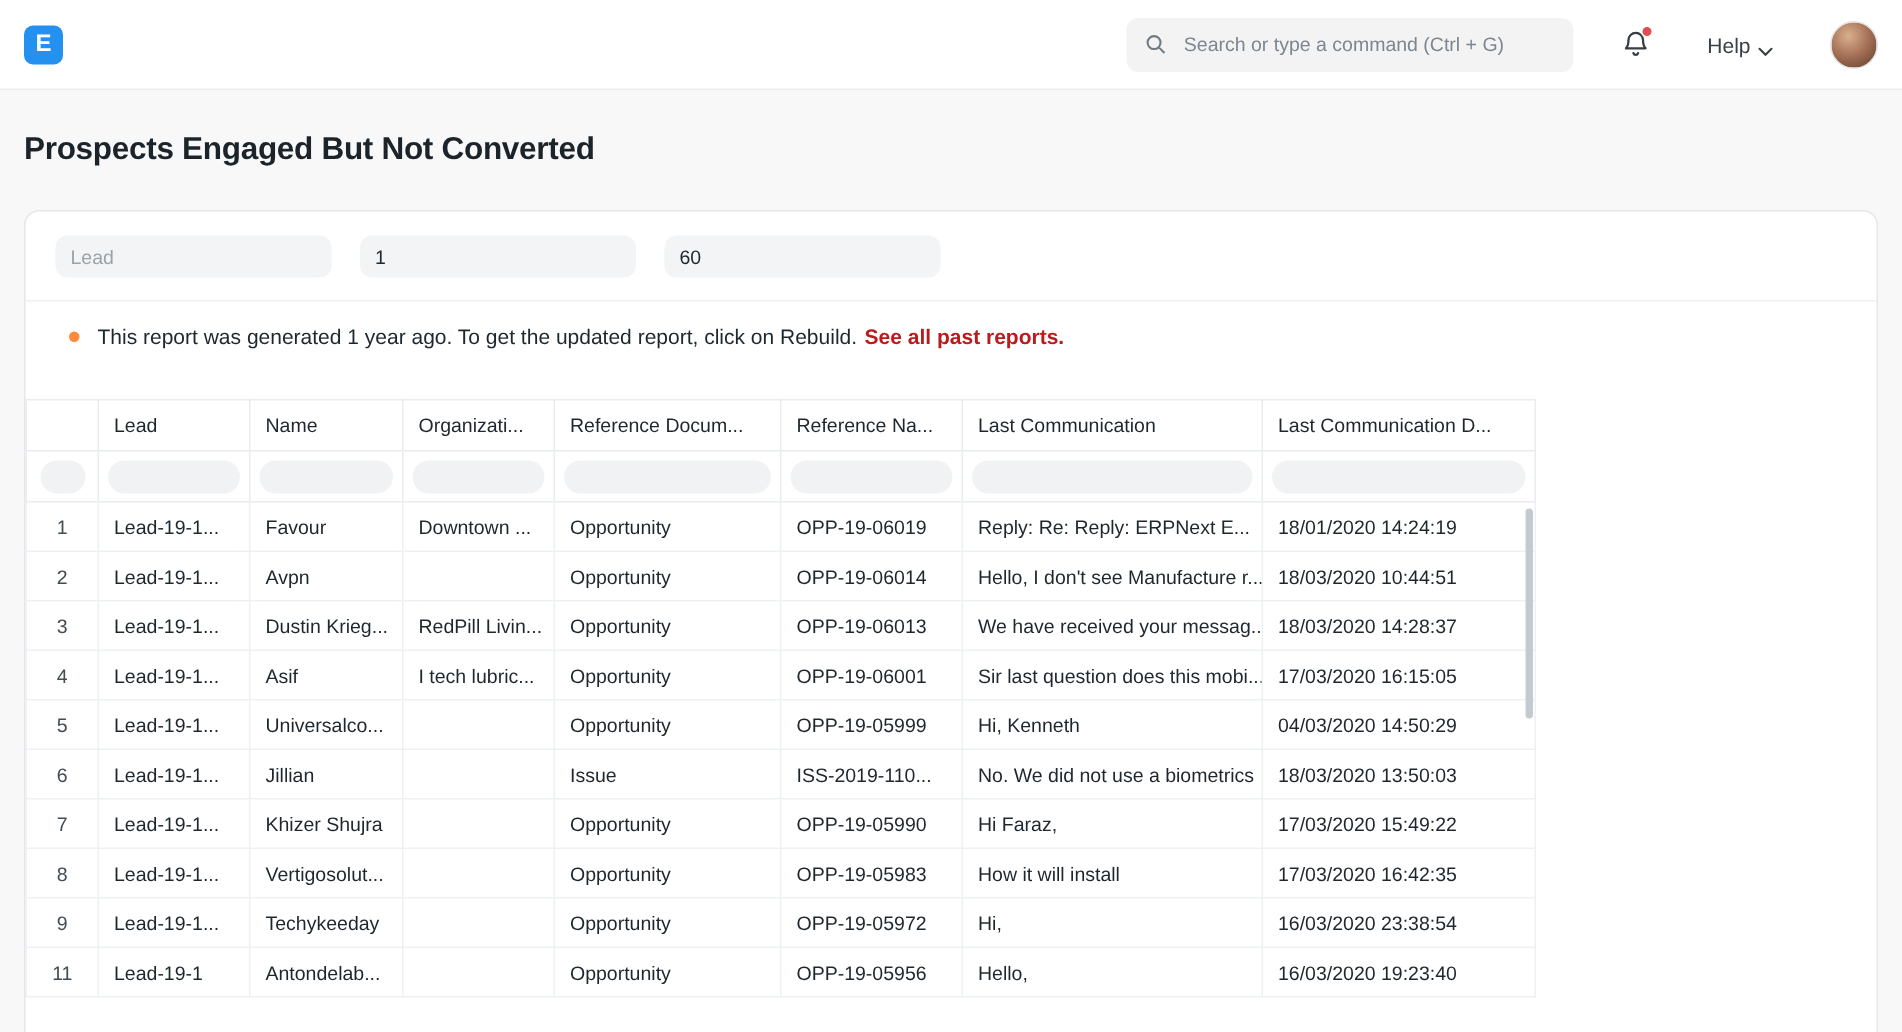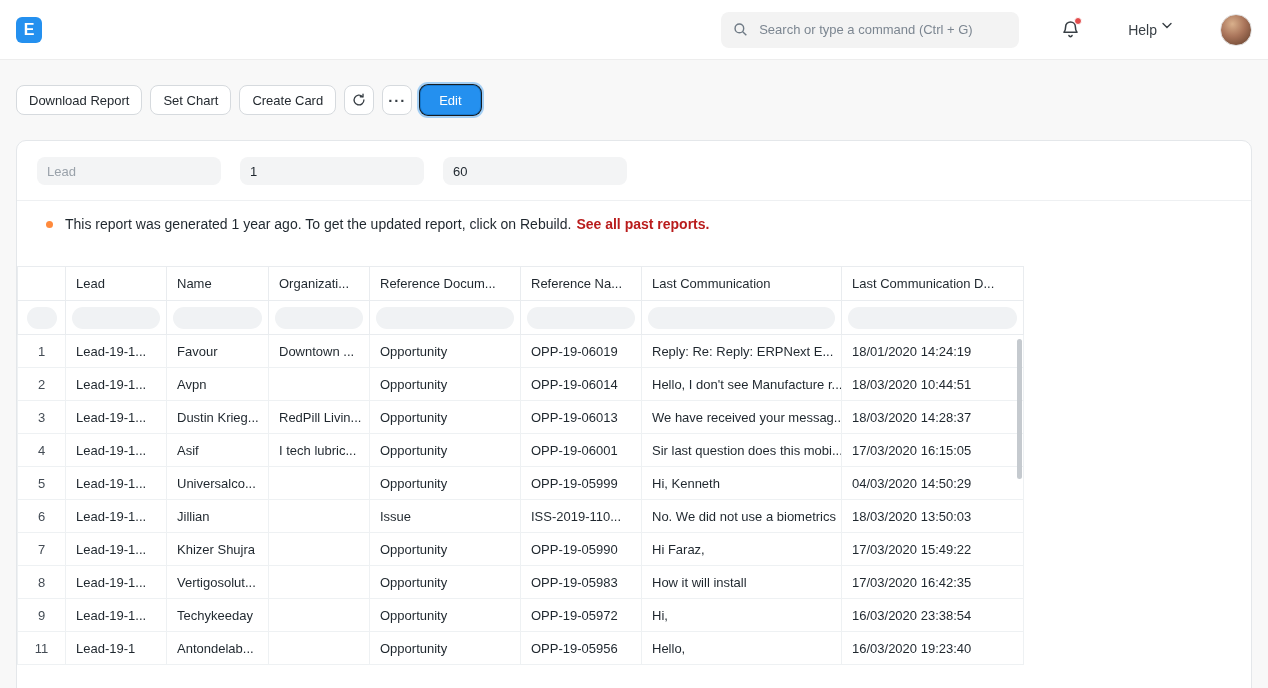--- a/index.html
+++ b/index.html
@@ -15,7 +15,7 @@
     display:flex; align-items:center; padding:0 16px; }
   .logo{ width:26px; height:26px; border-radius:6px; background:#2490ef; color:#fff;
     font-weight:700; font-size:16px; display:flex; align-items:center; justify-content:center; cursor:pointer;}
-  .nav-right{ margin-left:auto; display:flex; align-items:center; gap:42px; }
+  .nav-right{ margin-left:auto; display:flex; align-items:center; gap:32px; }
   .searchbar{ width:298px; height:36px; background:#f3f3f3; border-radius:8px;
     display:flex; align-items:center; gap:9px; padding:0 12px; }
   .searchbar svg{ flex:none; }

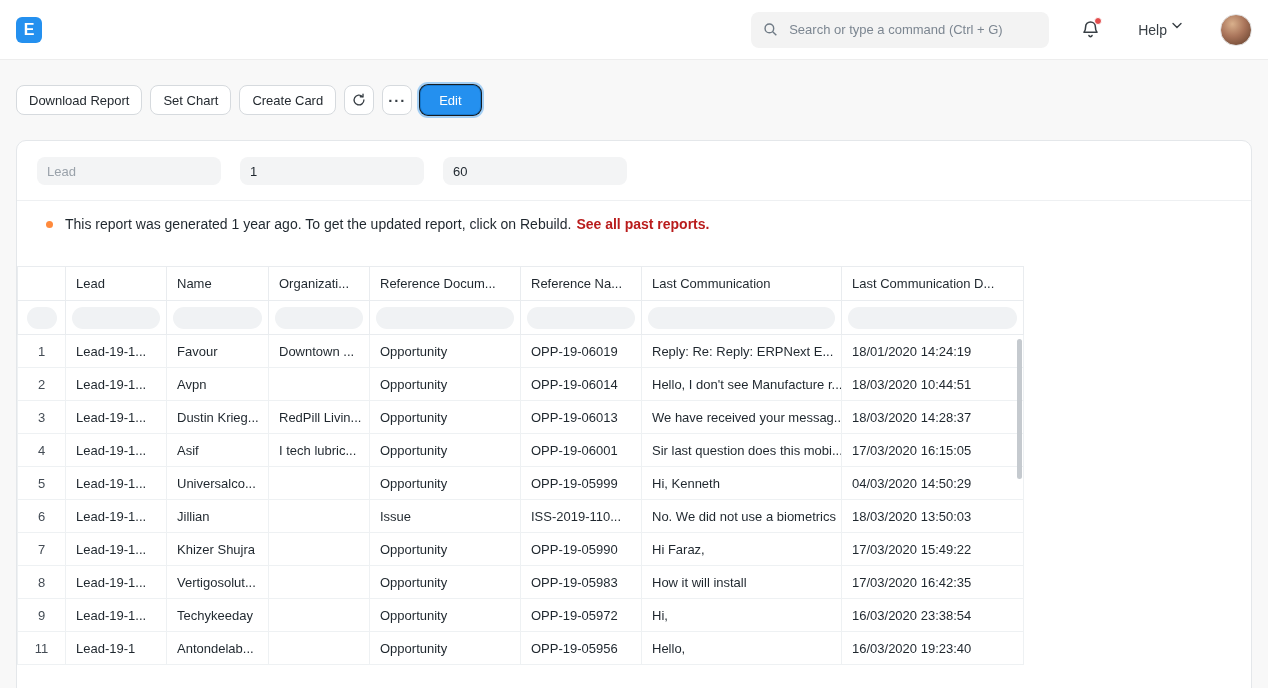--- a/index.html
+++ b/index.html
@@ -26,7 +26,7 @@
     display:flex; align-items:center; }
   .red-dot{ position:absolute; top:-3px; right:-2px; width:8px; height:8px;
     background:#e24c4c; border:1.5px solid #fff; border-radius:50%; }
-  .help-btn{ display:flex; align-items:flex-start; gap:5px; background:none; border:none;
+  .help-btn{ display:flex; align-items:flex-end; gap:5px; background:none; border:none;
     font-size:14px; color:#383f45; font-family:inherit; cursor:pointer; }
   .avatar{ width:32px; height:32px; border-radius:50%; cursor:pointer;
     background:radial-gradient(circle at 38% 30%, #d9b08c 0%, #a9745a 45%, #5d3b28 100%);

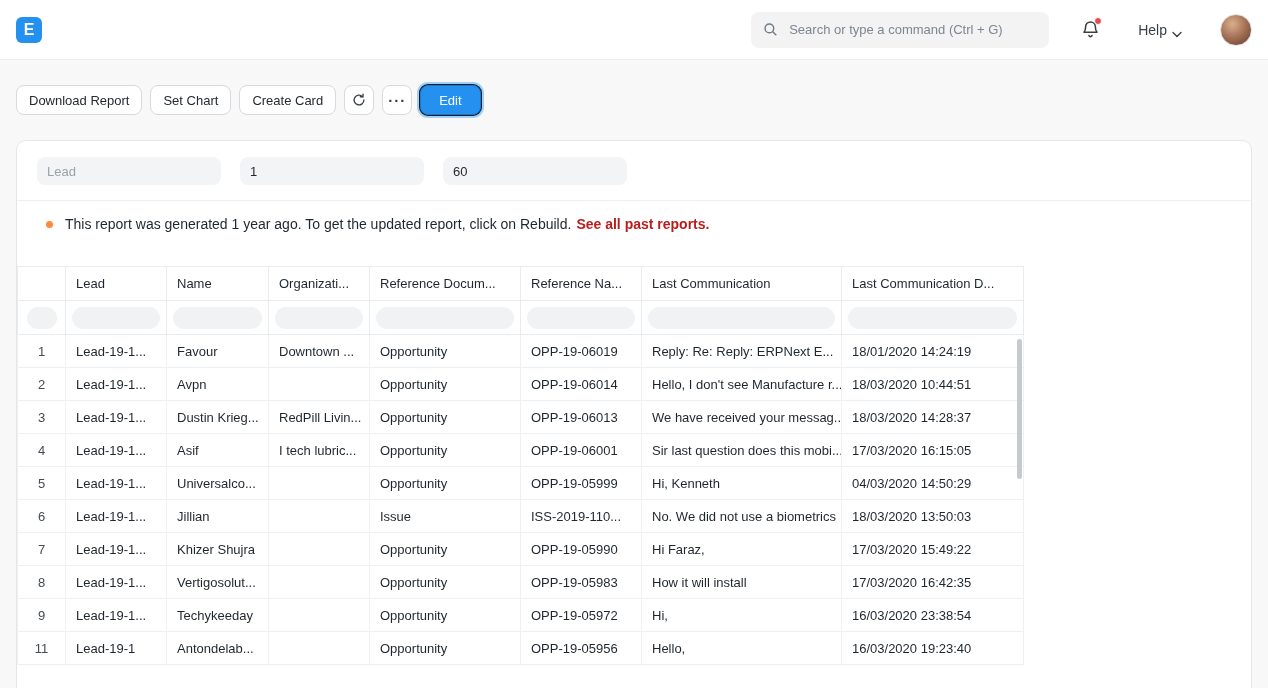--- a/index.html
+++ b/index.html
@@ -103,6 +103,7 @@
 </header>
 
 <div class="page-header">
+  <h1 class="page-title">Prospects Engaged But Not Converted</h1>
   <div class="actions">
     <button class="btn">Download Report</button>
     <button class="btn">Set Chart</button>

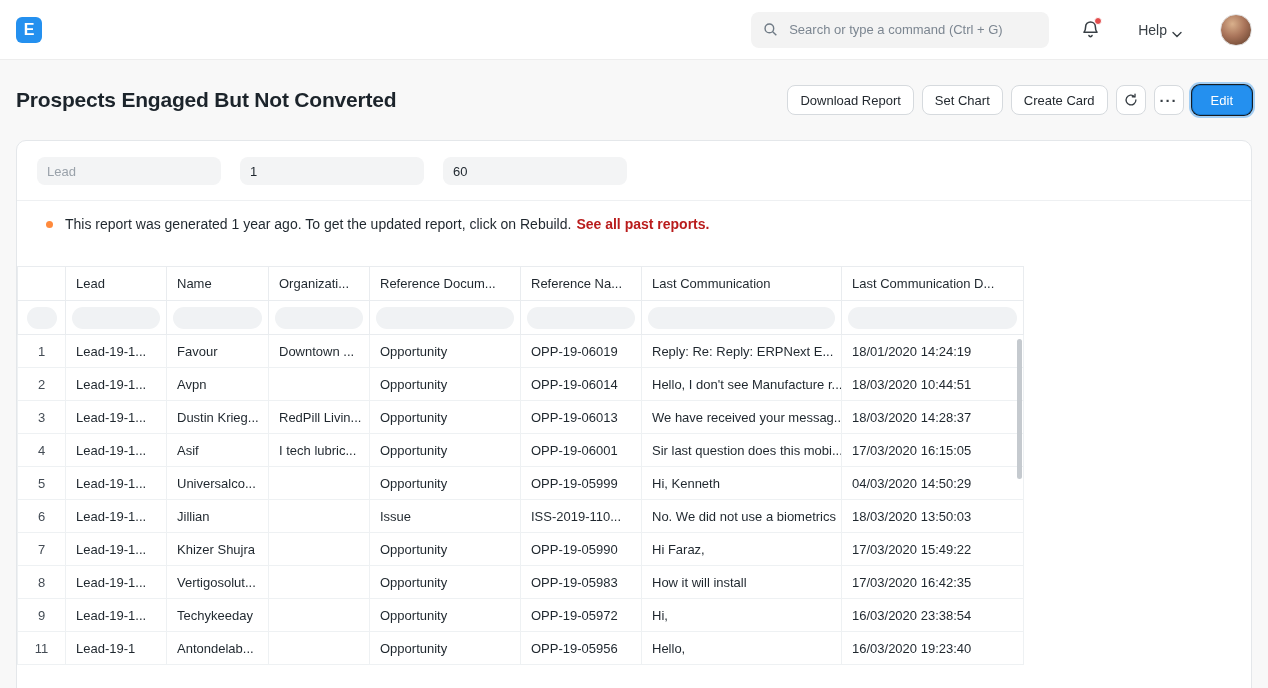--- a/index.html
+++ b/index.html
@@ -104,21 +104,6 @@
 
 <div class="page-header">
   <h1 class="page-title">Prospects Engaged But Not Converted</h1>
-  <div class="actions">
-    <button class="btn">Download Report</button>
-    <button class="btn">Set Chart</button>
-    <button class="btn">Create Card</button>
-    <button class="btn square">
-      <svg width="14" height="14" viewBox="0 0 16 16" fill="none" stroke="#383f45" stroke-width="1.5" stroke-linecap="round">
-        <path d="M13.6 8A5.6 5.6 0 1 1 11.9 4"></path>
-        <polyline points="12.6,1.2 12.6,4.3 9.5,4.3"></polyline>
-      </svg>
-    </button>
-    <button class="btn square">
-      <span class="ellipsis">···</span>
-    </button>
-    <button class="btn-primary">Edit</button>
-  </div>
 </div>
 
 <div class="card">

